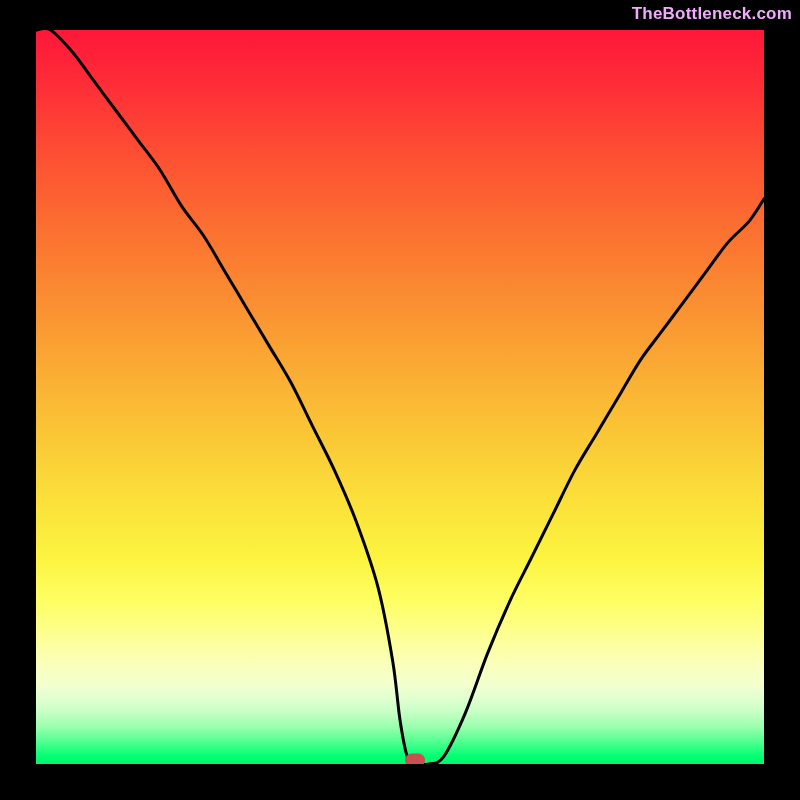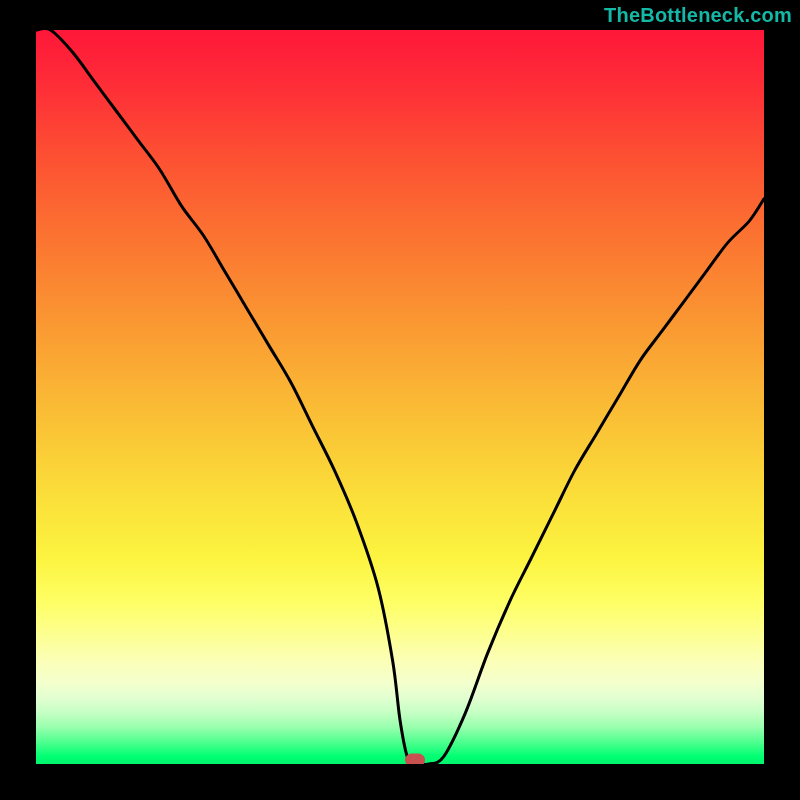--- a/index.html
+++ b/index.html
@@ -20,9 +20,9 @@
     position: absolute;
     top: 4px;
     right: 8px;
-    font-size: 20px;
+    font-size: 17px;
     font-weight: 600;
-    color: #14b8a6;
+    color: #f0abfc;
     letter-spacing: 0.2px;
     user-select: none;
   }

